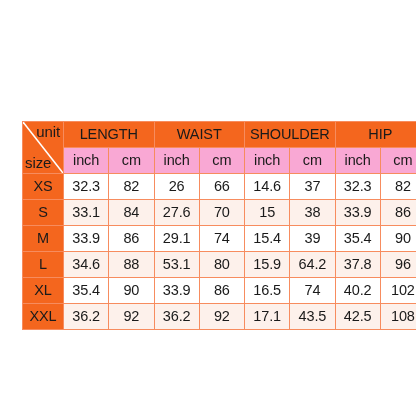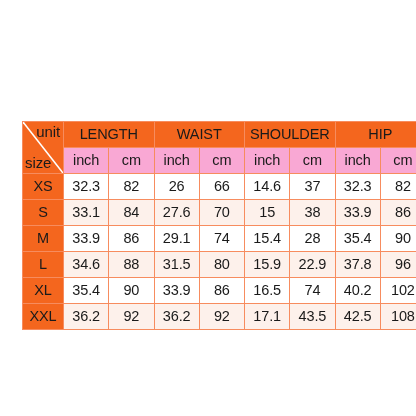--- a/index.html
+++ b/index.html
@@ -189,7 +189,7 @@
         <td class="data-cell">29.1</td>
         <td class="data-cell">74</td>
         <td class="data-cell">15.4</td>
-        <td class="data-cell">28</td>
+        <td class="data-cell">39</td>
         <td class="data-cell">35.4</td>
         <td class="data-cell">90</td>
       </tr>

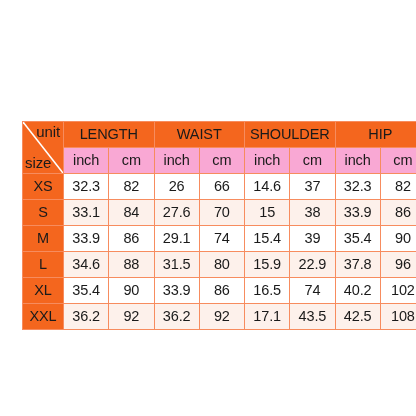--- a/index.html
+++ b/index.html
@@ -197,7 +197,7 @@
         <td class="size-cell">L</td>
         <td class="data-cell">34.6</td>
         <td class="data-cell">88</td>
-        <td class="data-cell">31.5</td>
+        <td class="data-cell">53.1</td>
         <td class="data-cell">80</td>
         <td class="data-cell">15.9</td>
         <td class="data-cell">22.9</td>

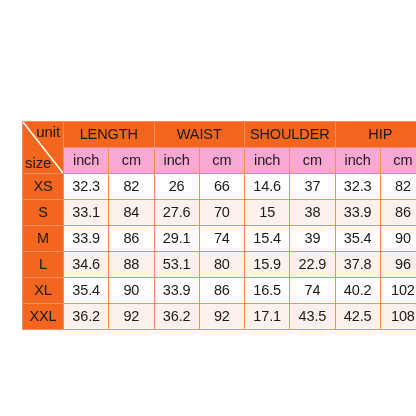--- a/index.html
+++ b/index.html
@@ -200,7 +200,7 @@
         <td class="data-cell">53.1</td>
         <td class="data-cell">80</td>
         <td class="data-cell">15.9</td>
-        <td class="data-cell">22.9</td>
+        <td class="data-cell">64.2</td>
         <td class="data-cell">37.8</td>
         <td class="data-cell">96</td>
       </tr>

